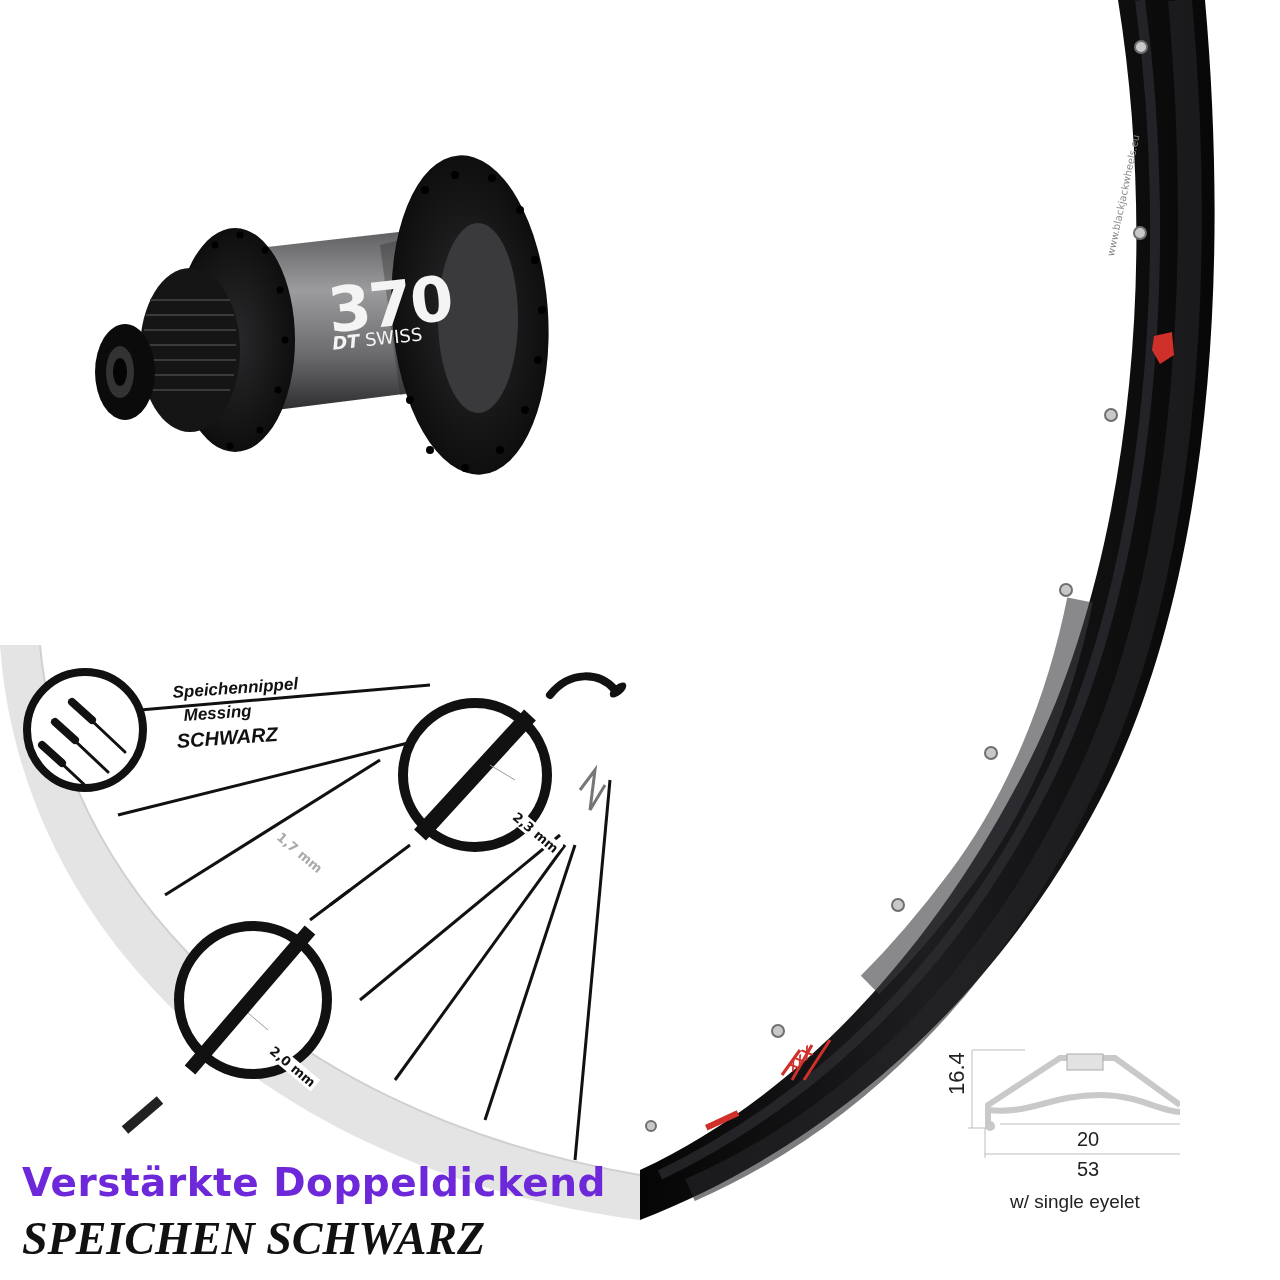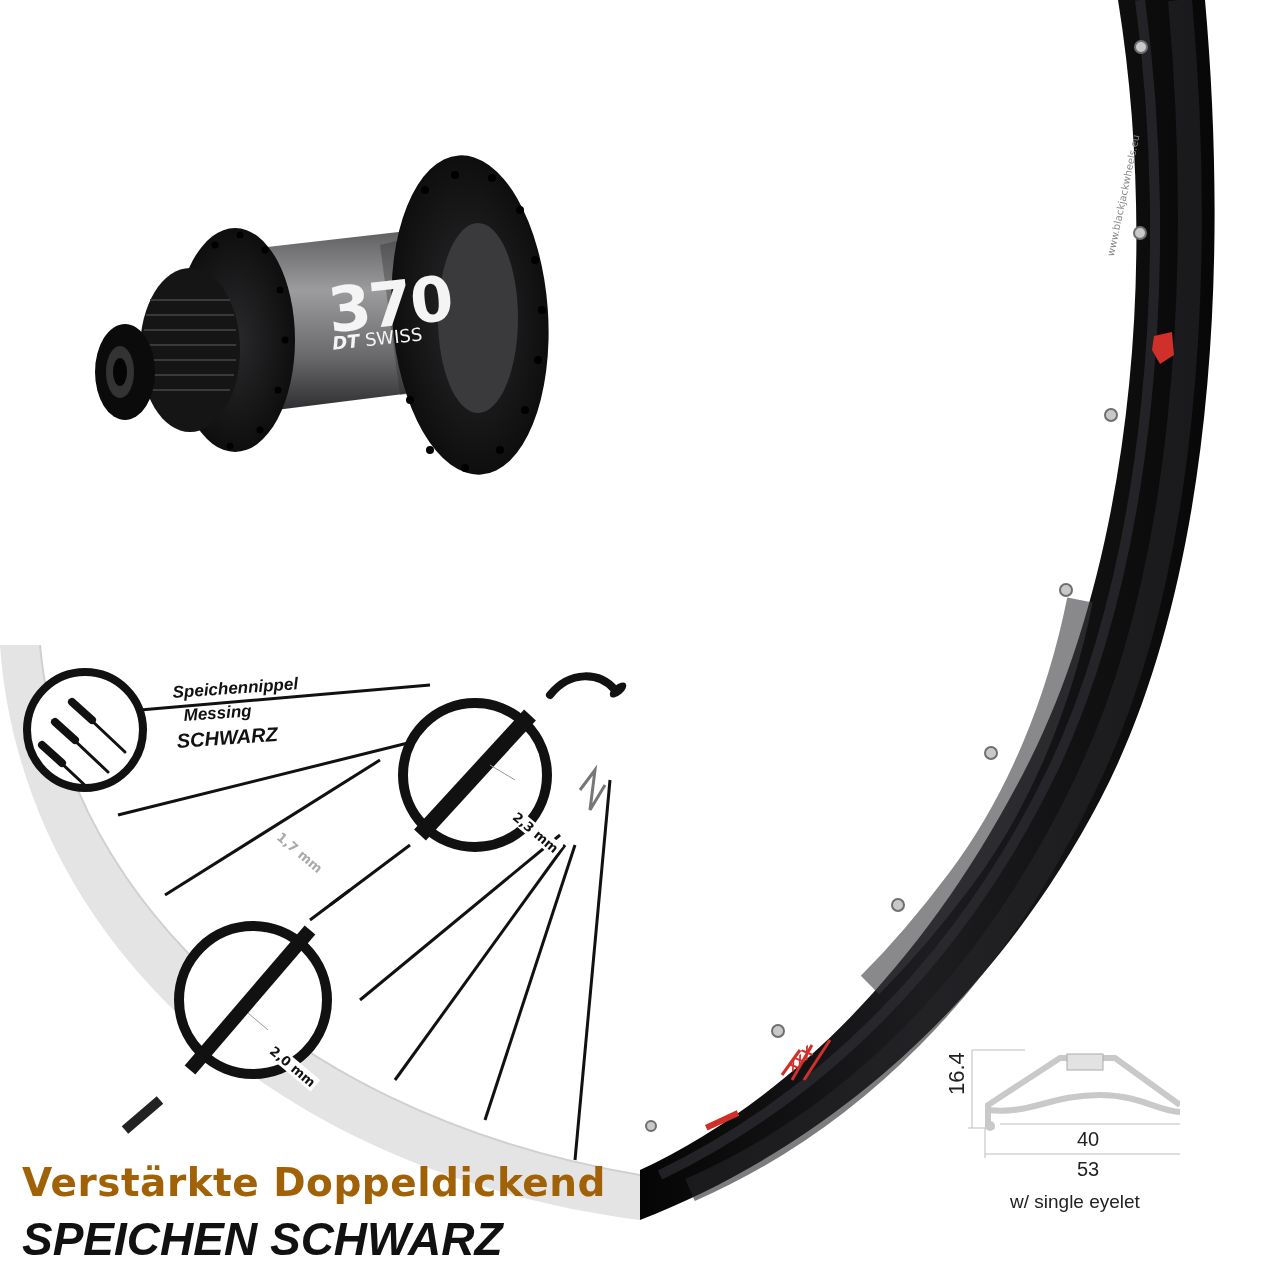--- a/index.html
+++ b/index.html
@@ -195,7 +195,7 @@
     <circle cx="50" cy="86" r="5" fill="#c9c9c9"></circle>
   </svg>
   <div class="profile-text" style="left:4px;top:55px;font-size:22px;transform:rotate(-90deg);transform-origin:left top;">16.4</div>
-  <div class="profile-text" style="left:137px;top:88px;font-size:20px;">40</div>
+  <div class="profile-text" style="left:137px;top:88px;font-size:20px;">20</div>
   <div class="profile-text" style="left:137px;top:118px;font-size:20px;">53</div>
   <div class="profile-text" style="left:70px;top:151px;font-size:19px;">w/ single eyelet</div>
 </div>

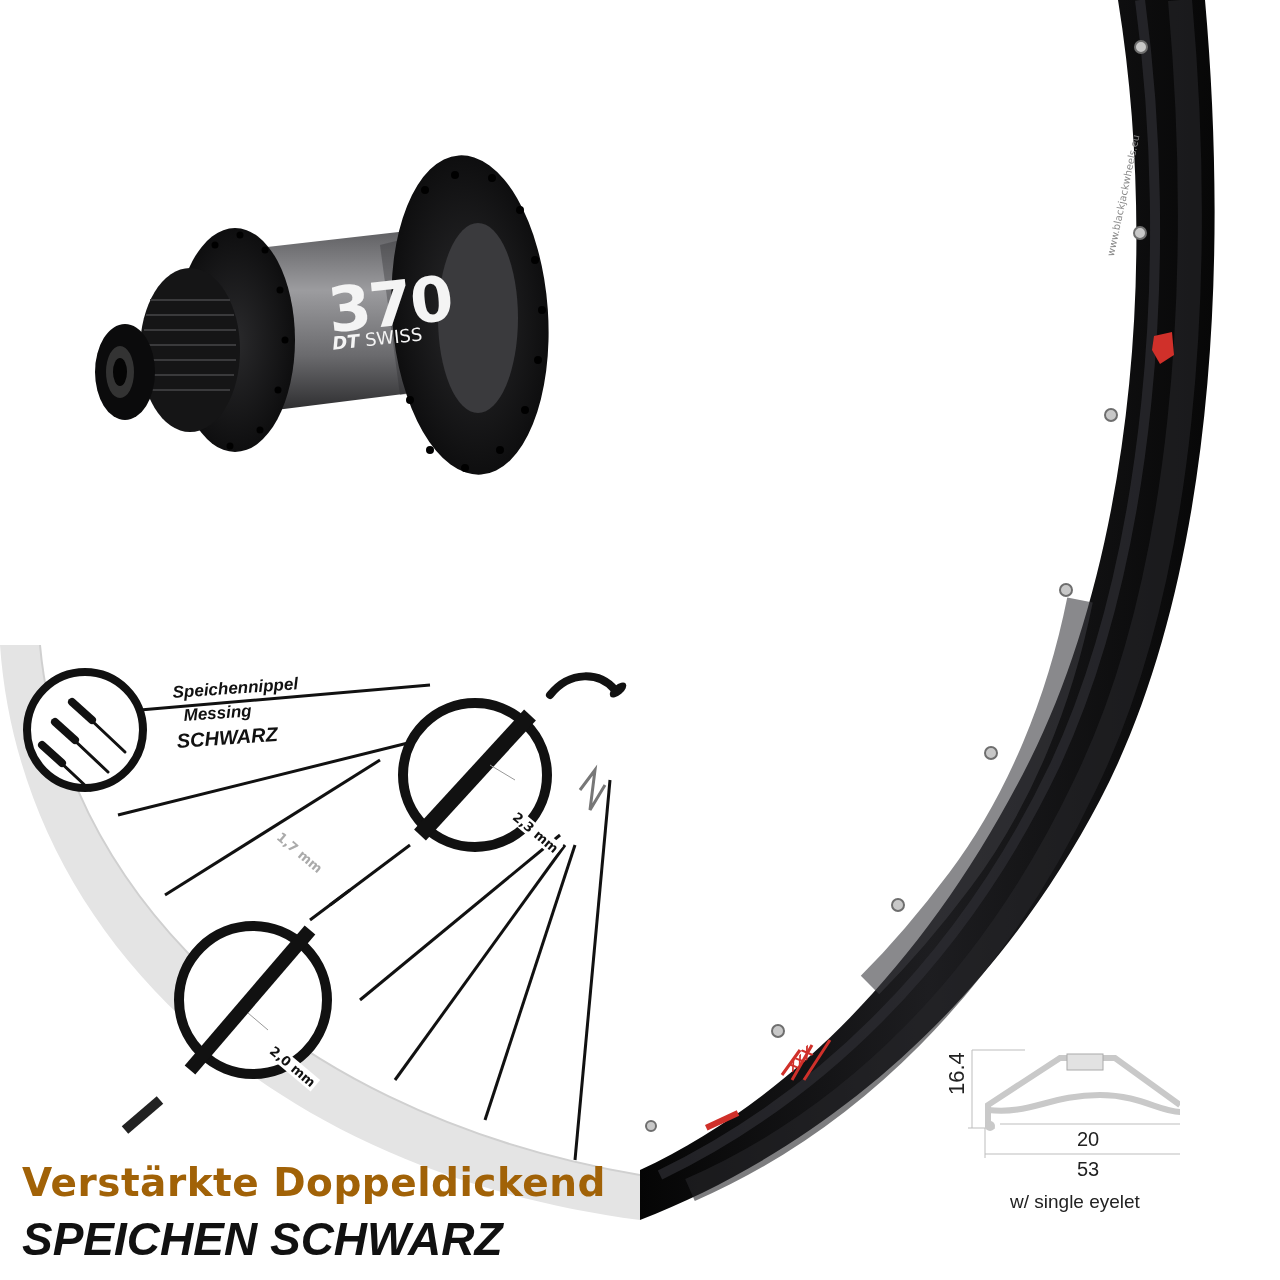--- a/index.html
+++ b/index.html
@@ -7,7 +7,7 @@
     .abs { position: absolute; }
     svg { display: block; }
     .hub-label { position: absolute; color: #f4f4f4; font-family: "DejaVu Sans", sans-serif; }
-    .spoke-caption-1 { position: absolute; left: 22px; top: 1160px; font-size: 39px; font-family: "DejaVu Sans", sans-serif; font-weight: bold; color: #a16207; letter-spacing: 0.5px; white-space: nowrap; }
+    .spoke-caption-1 { position: absolute; left: 22px; top: 1160px; font-size: 39px; font-family: "DejaVu Sans", sans-serif; font-weight: bold; color: #6d28d9; letter-spacing: 0.5px; white-space: nowrap; }
     .spoke-caption-2 { position: absolute; left: 22px; top: 1212px; font-size: 46px; font-family: Liberation Sans, sans-serif; font-weight: bold; font-style: italic; color: #111; white-space: nowrap; }
     .nipple-text { position: absolute; font-family: "Liberation Sans", sans-serif; font-weight: bold; font-style: italic; color: #111; white-space: nowrap; transform: rotate(-4deg); transform-origin: left top; }
     .mm-label { position: absolute; font-family: "DejaVu Sans", sans-serif; font-weight: bold; font-size: 13px; white-space: nowrap; background: #fff; padding: 0 2px; }

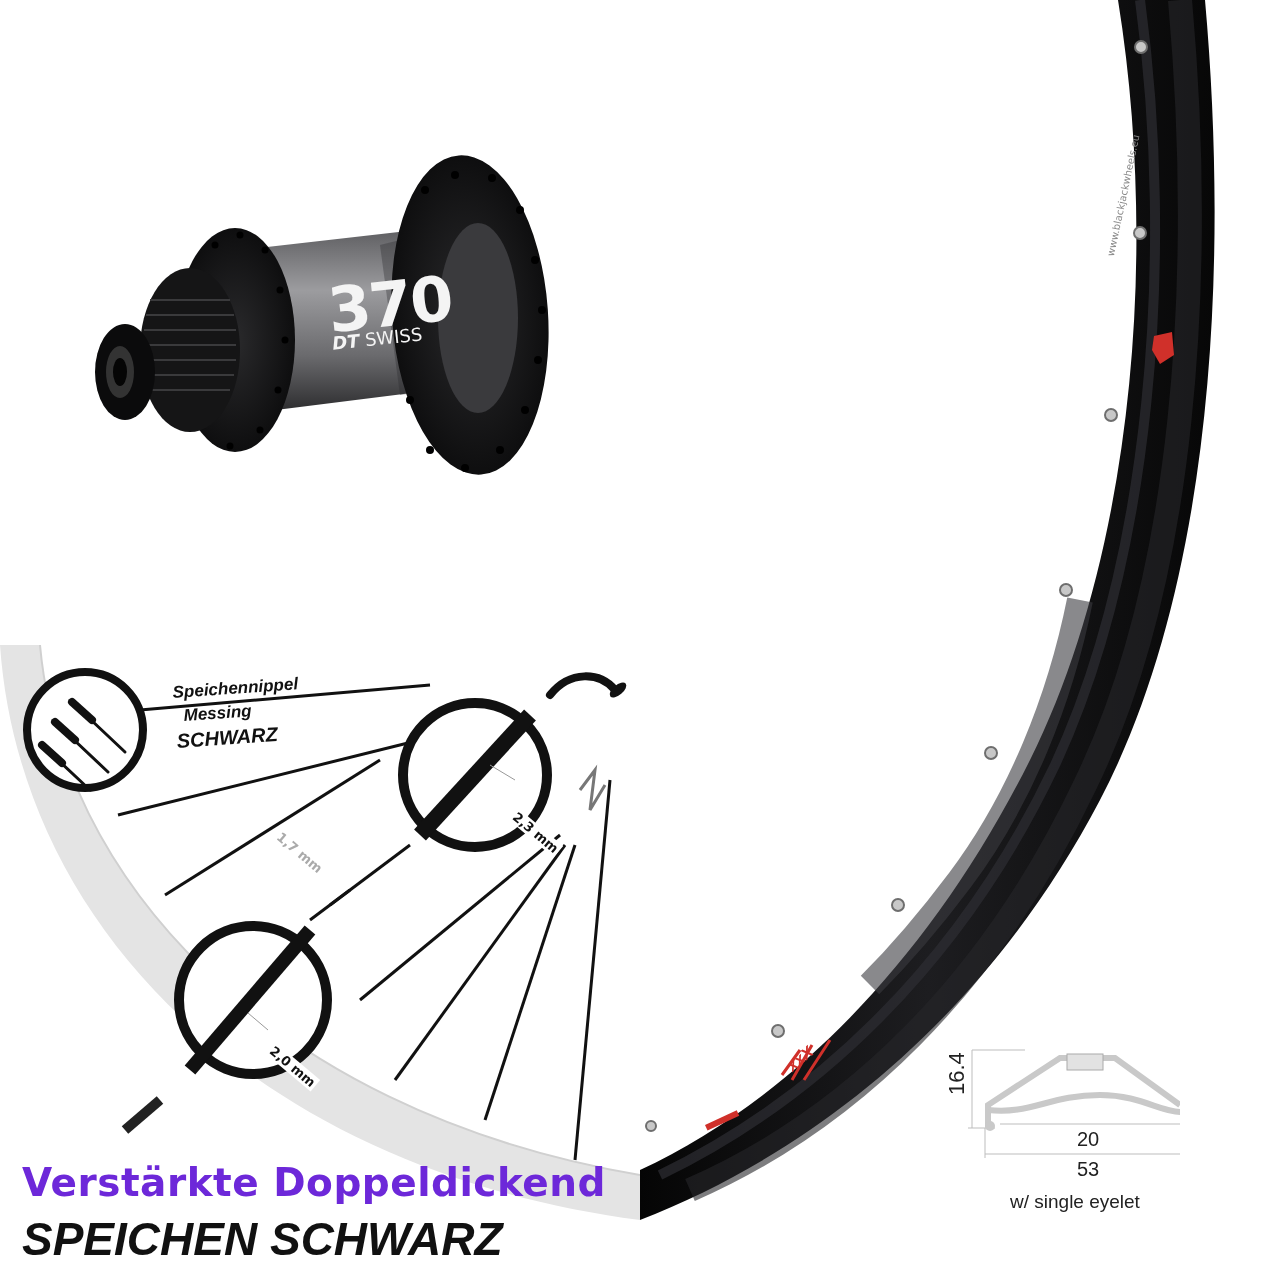--- a/index.html
+++ b/index.html
@@ -8,7 +8,7 @@
     svg { display: block; }
     .hub-label { position: absolute; color: #f4f4f4; font-family: "DejaVu Sans", sans-serif; }
     .spoke-caption-1 { position: absolute; left: 22px; top: 1160px; font-size: 39px; font-family: "DejaVu Sans", sans-serif; font-weight: bold; color: #6d28d9; letter-spacing: 0.5px; white-space: nowrap; }
-    .spoke-caption-2 { position: absolute; left: 22px; top: 1212px; font-size: 46px; font-family: Liberation Sans, sans-serif; font-weight: bold; font-style: italic; color: #111; white-space: nowrap; }
+    .spoke-caption-2 { position: absolute; left: 22px; top: 1212px; font-size: 46px; font-family: Liberation Serif, serif; font-weight: bold; font-style: italic; color: #111; white-space: nowrap; }
     .nipple-text { position: absolute; font-family: "Liberation Sans", sans-serif; font-weight: bold; font-style: italic; color: #111; white-space: nowrap; transform: rotate(-4deg); transform-origin: left top; }
     .mm-label { position: absolute; font-family: "DejaVu Sans", sans-serif; font-weight: bold; font-size: 13px; white-space: nowrap; background: #fff; padding: 0 2px; }
     .profile-text { position: absolute; font-family: "Liberation Sans", sans-serif; color: #222; white-space: nowrap; }

